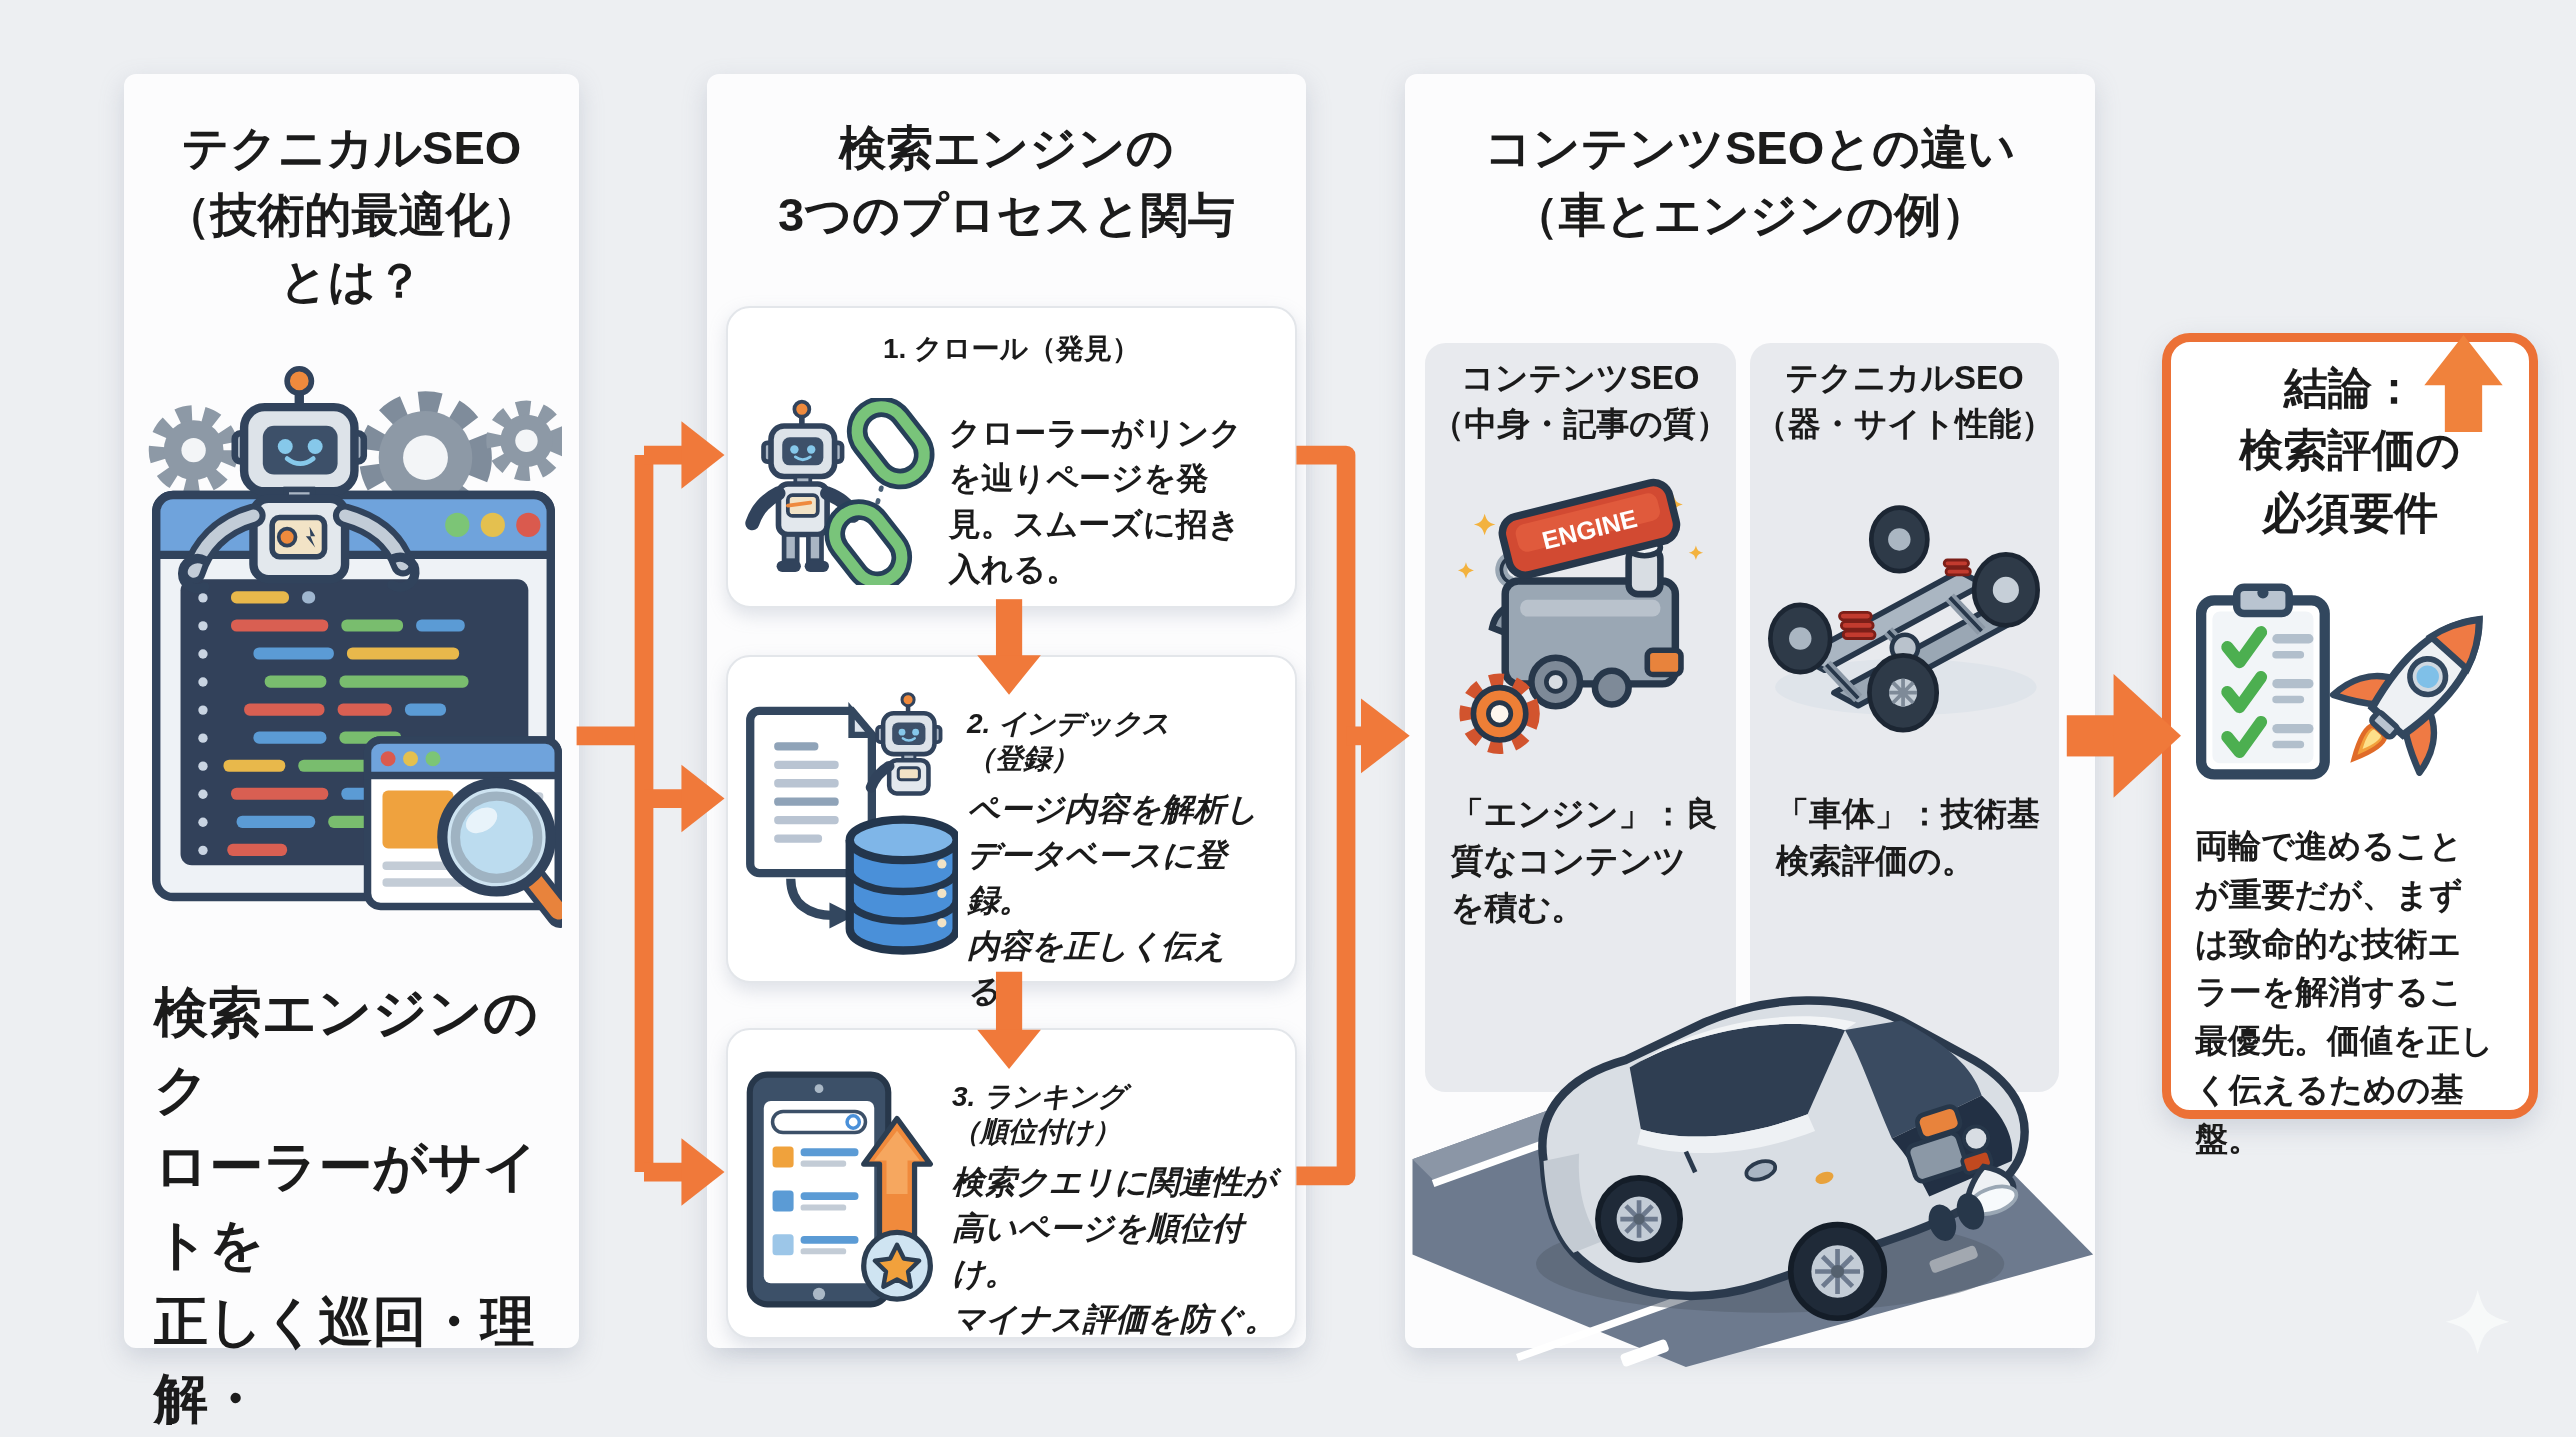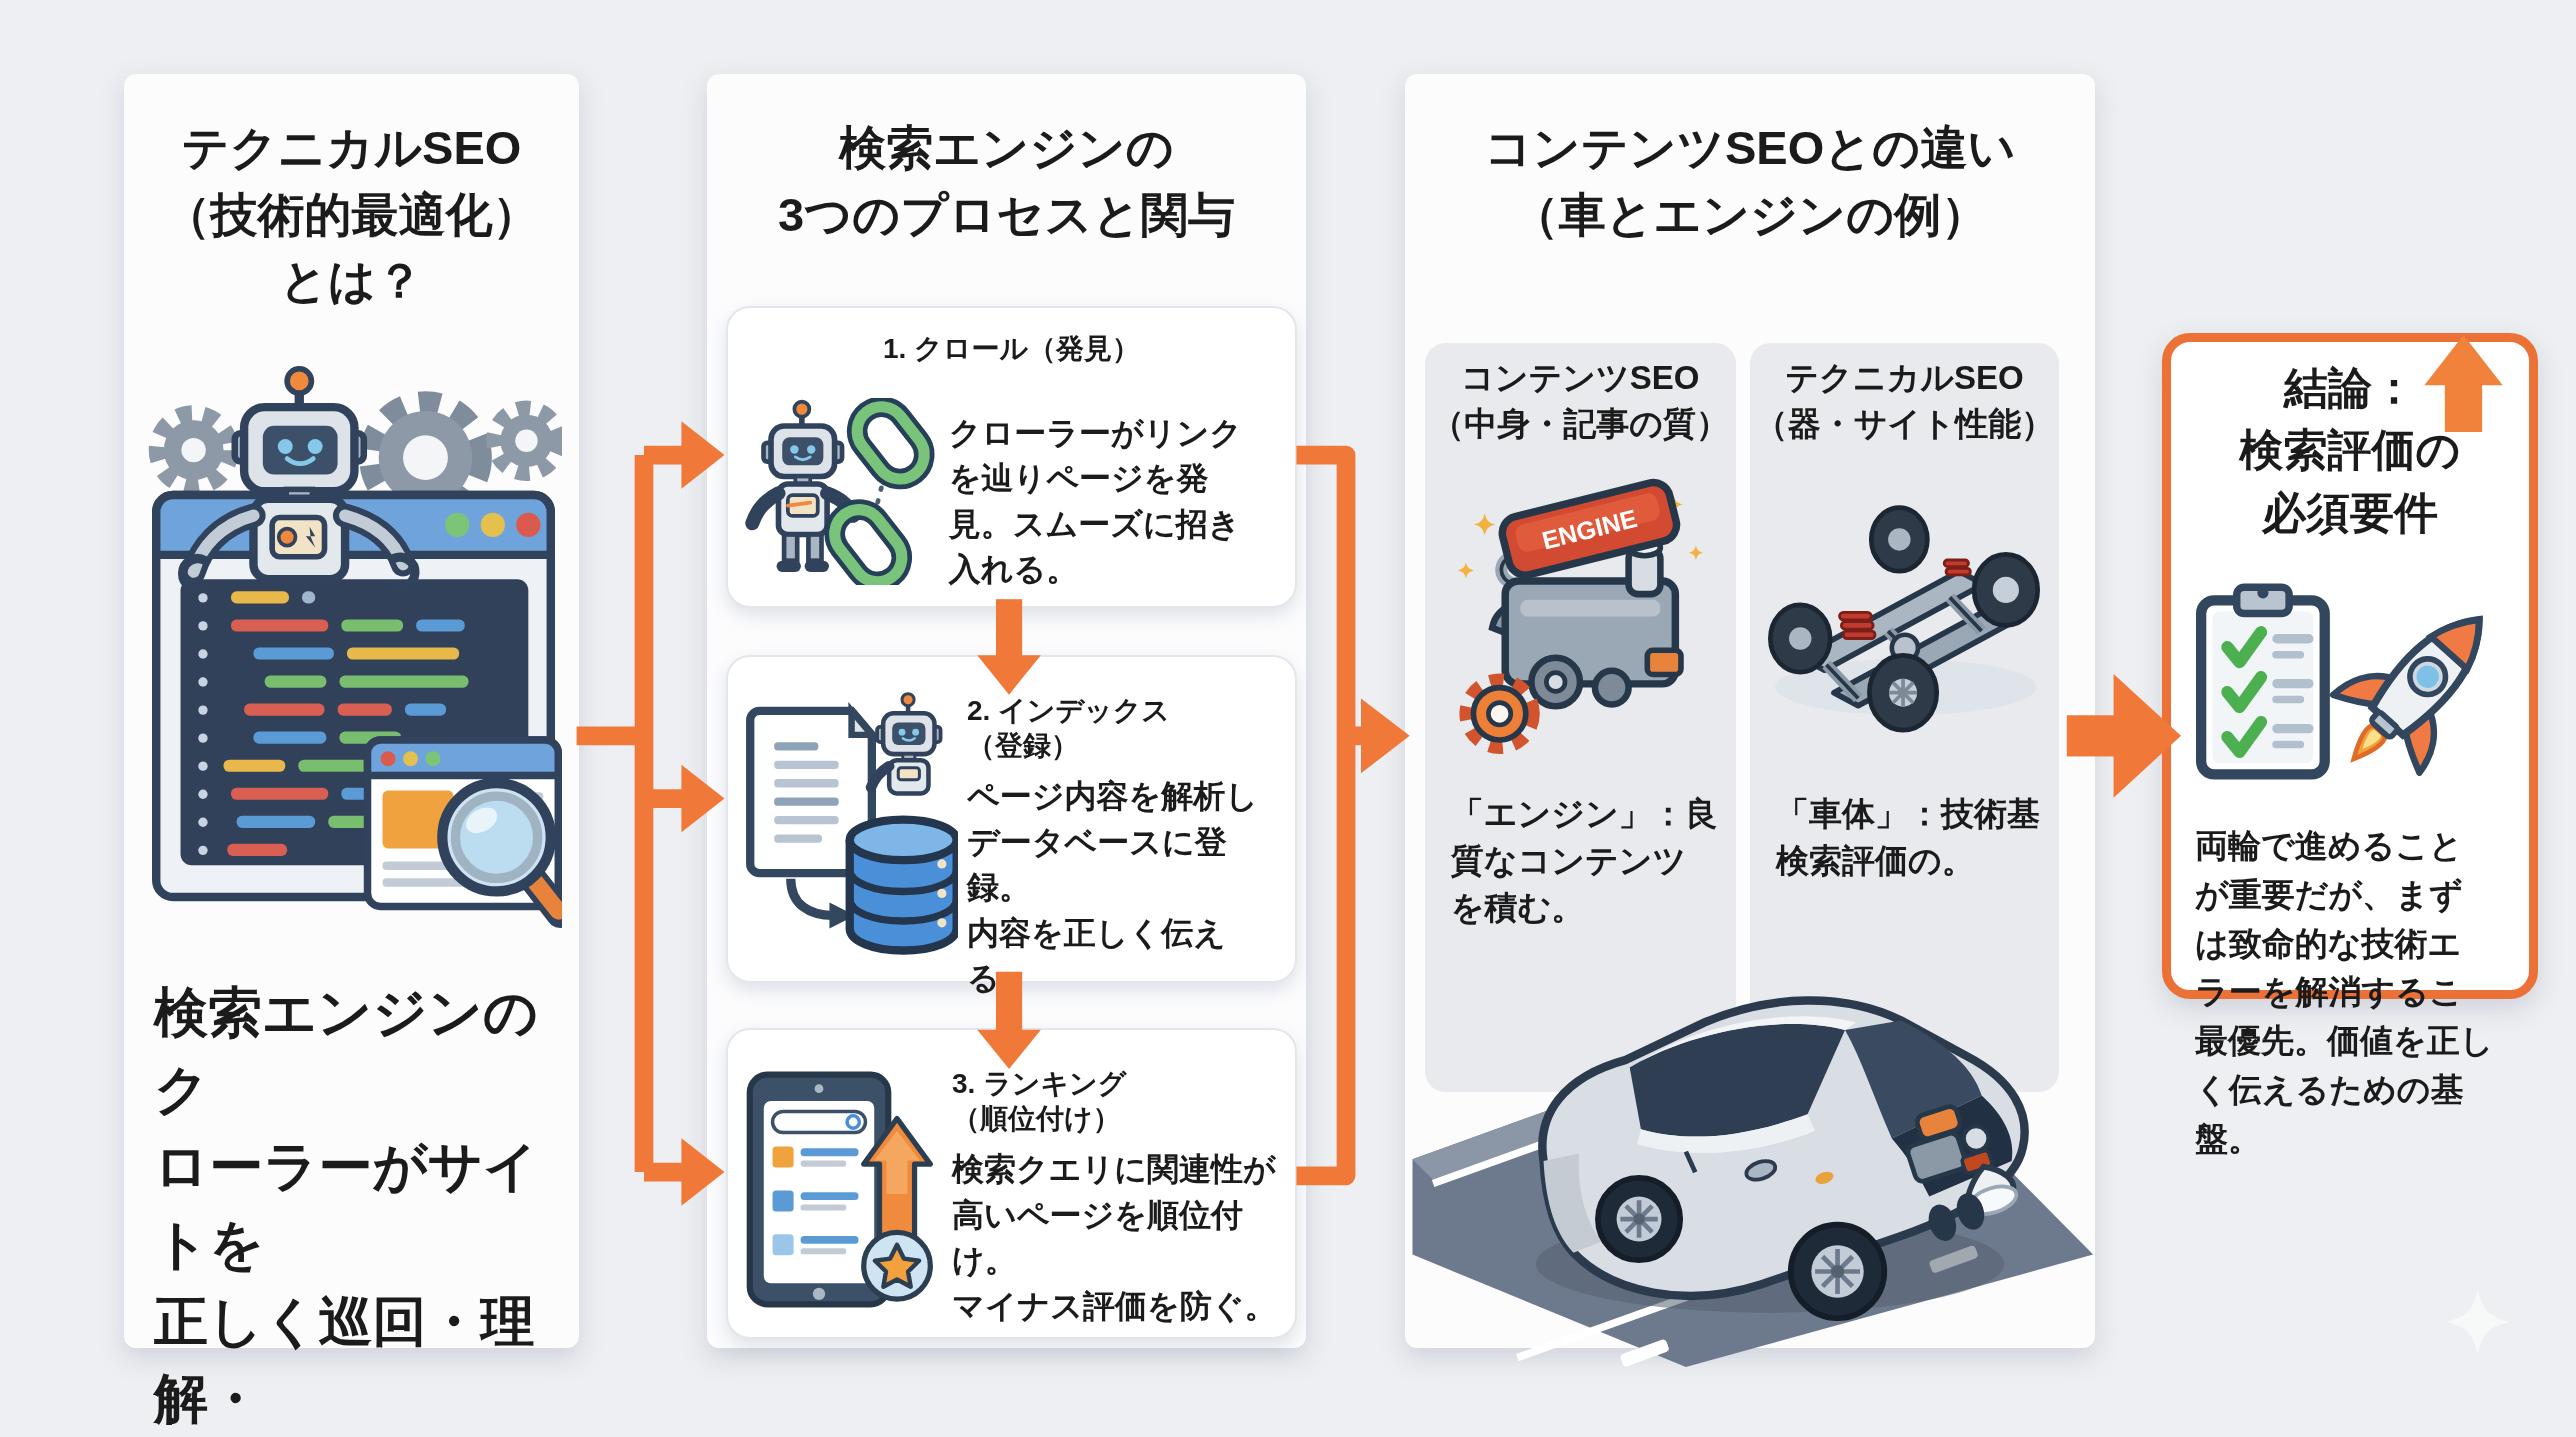--- a/index.html
+++ b/index.html
@@ -72,7 +72,7 @@
   #chassisIcon{position:absolute;left:11.2px;top:157px;}
   
   #p4{
-    position:absolute;left:2162px;top:333px;width:376px;height:666px;
+    position:absolute;left:2162px;top:333px;width:376px;height:786px;
     background:#ffffff;border:9.4px solid #ec7136;border-radius:28px;
     box-sizing:border-box;
     box-shadow:0 9.4px 24px rgba(140,150,168,.30);

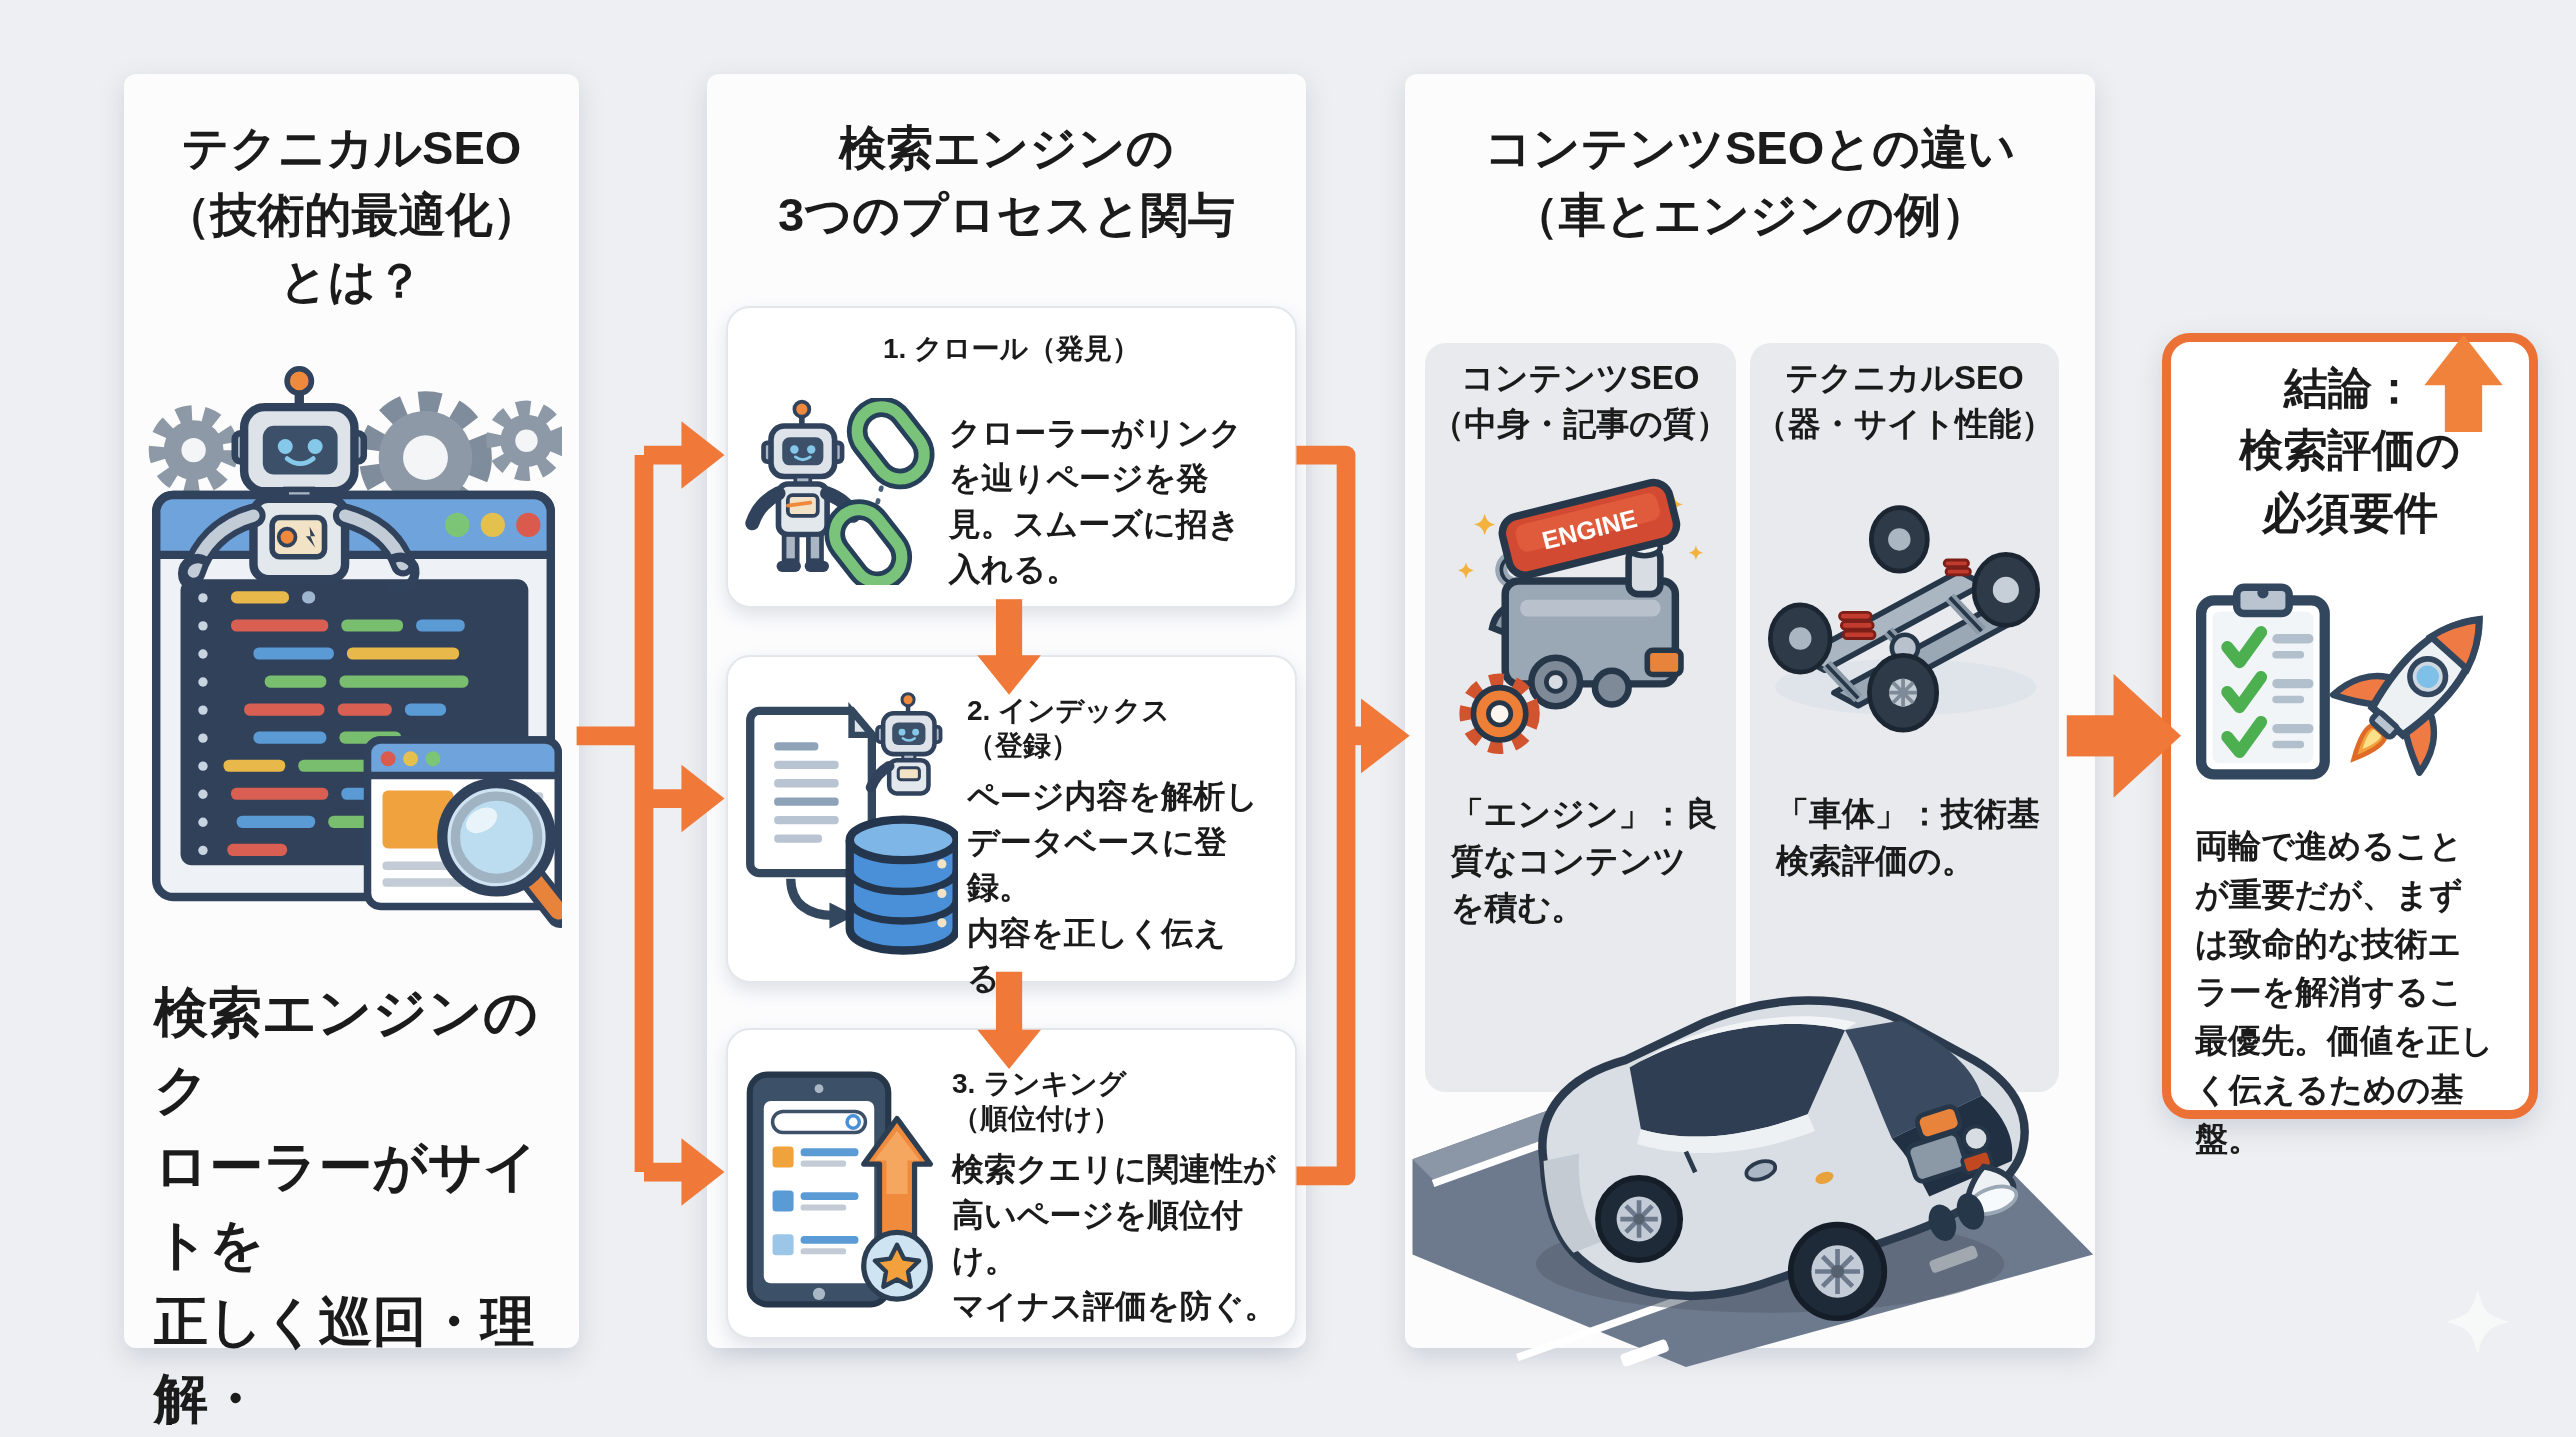--- a/index.html
+++ b/index.html
@@ -50,7 +50,7 @@
   .srow{position:absolute;left:13px;right:9.4px;top:90px;display:flex;align-items:flex-start;}
   .srow .sbody{margin-left:3.7px;margin-top:13px;}
   .srow2{position:absolute;left:13px;right:9.4px;top:24px;display:flex;align-items:flex-start;}
-  .scol{margin-left:9.4px;margin-top:12px;}
+  .scol{margin-left:9.4px;margin-top:25px;font-style:italic;}
   .scol .sbody{margin-top:11.2px;}
   
   .subcol{

